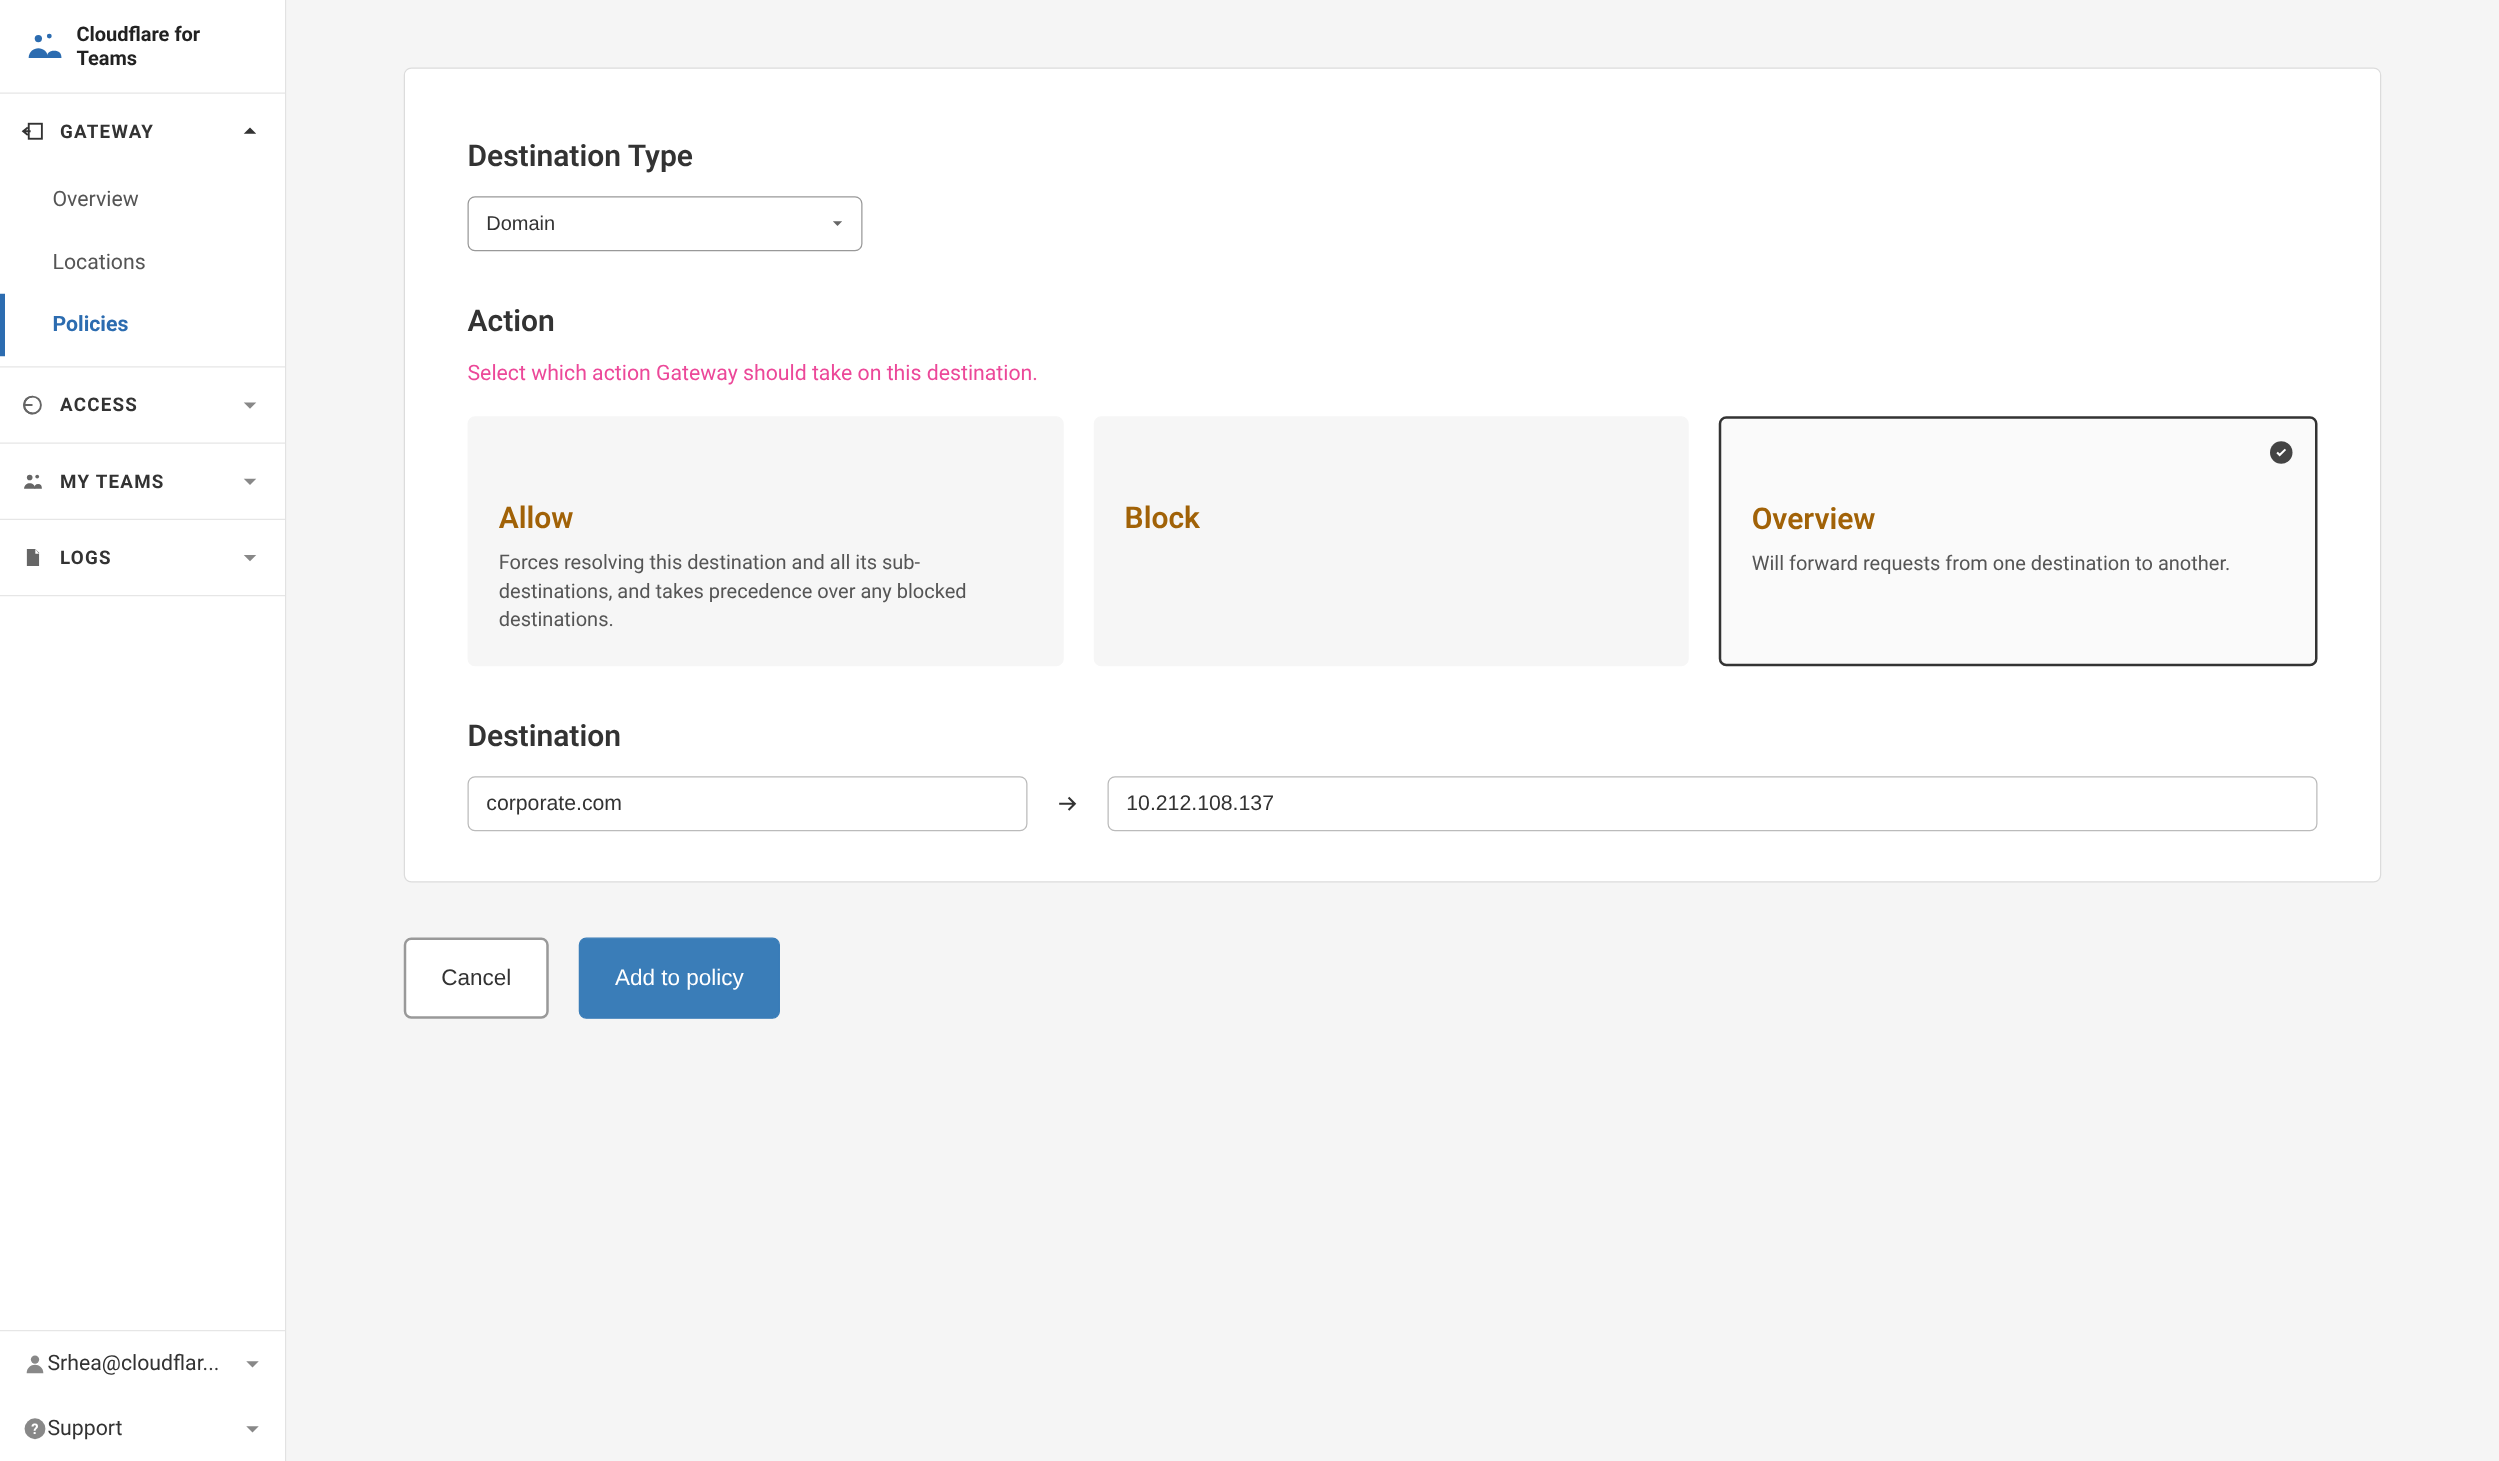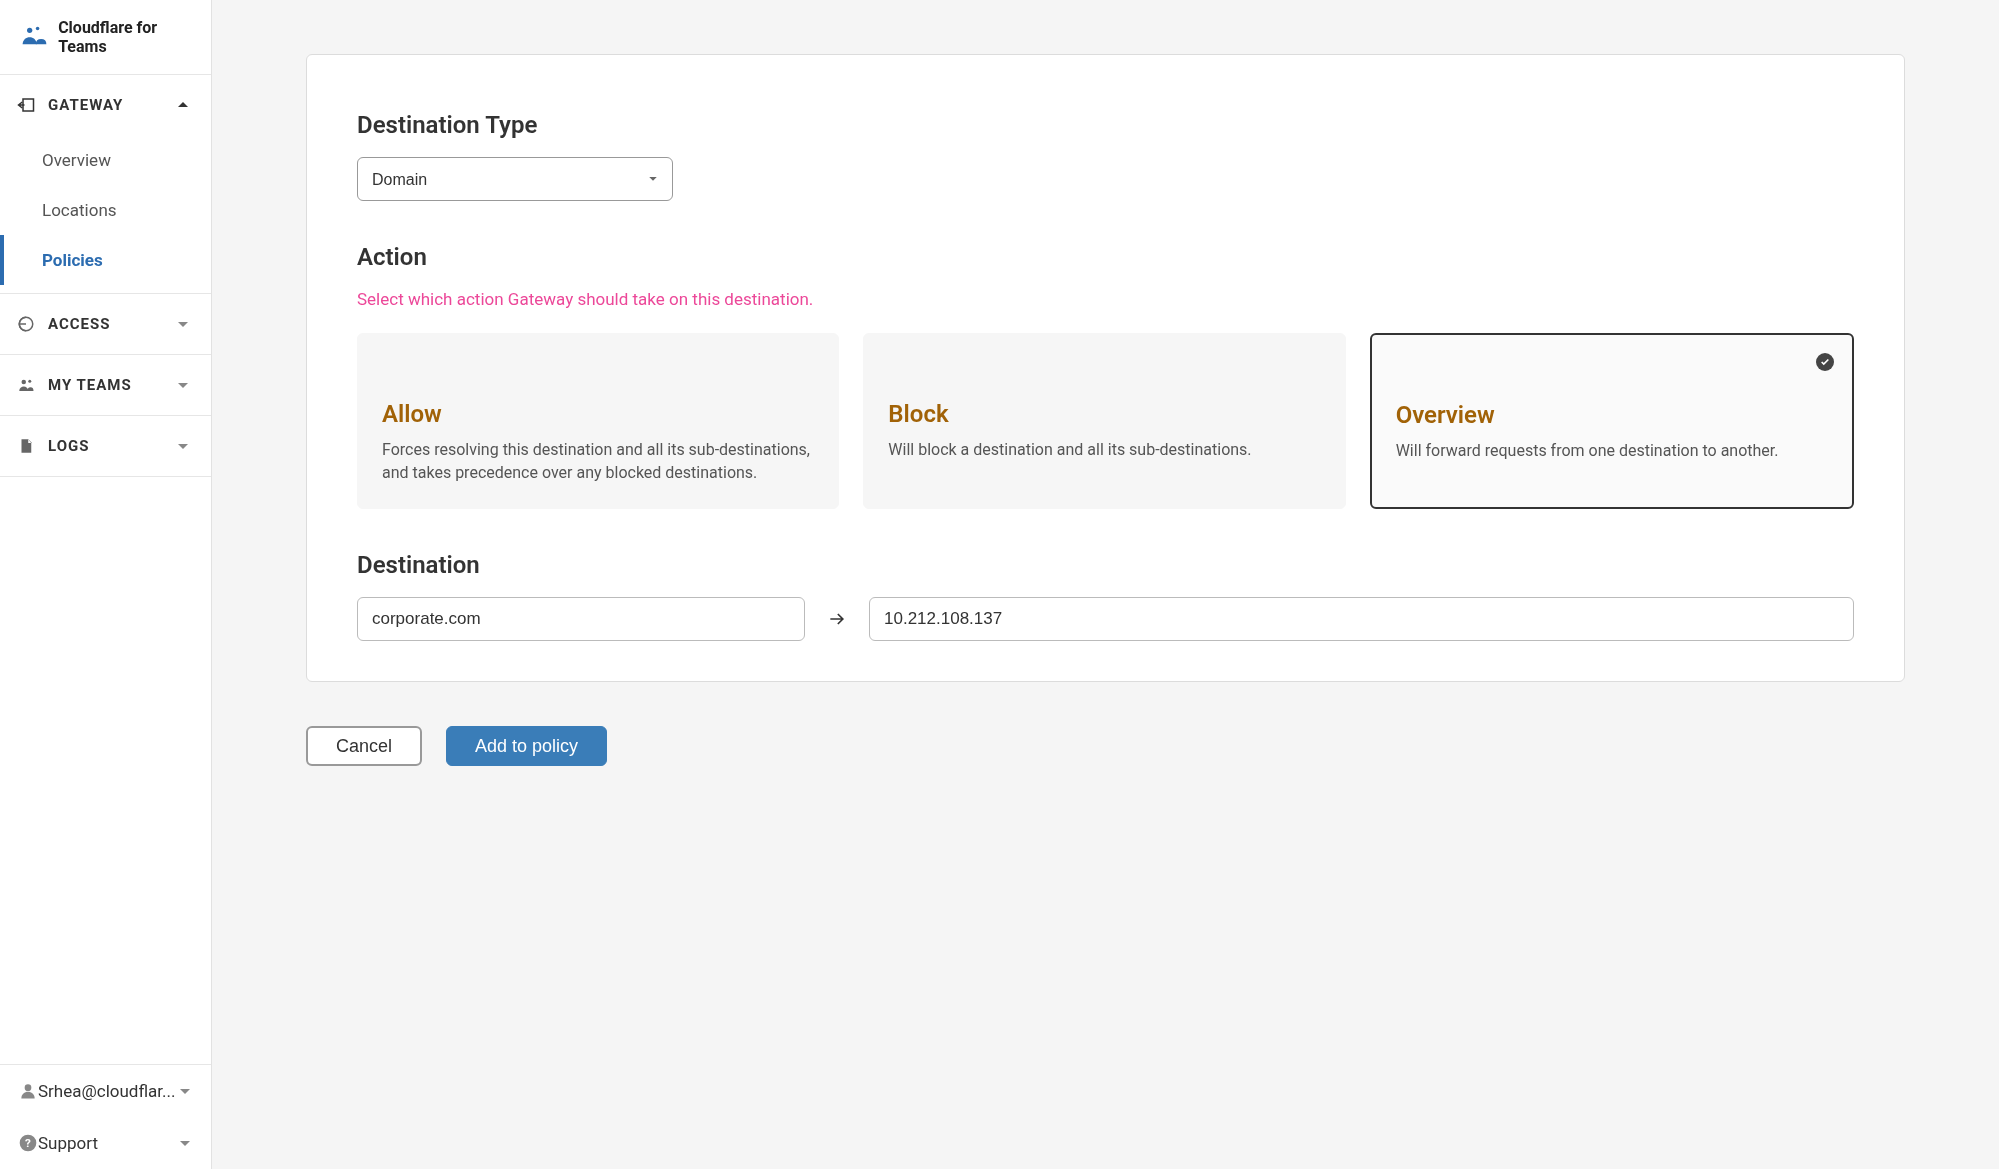--- a/index.html
+++ b/index.html
@@ -13,7 +13,7 @@
     }
     
     .sidebar {
-      width: 212px;
+      width: 229px;
       background: #fff;
       border-right: 1px solid #e2e2e2;
       display: flex;

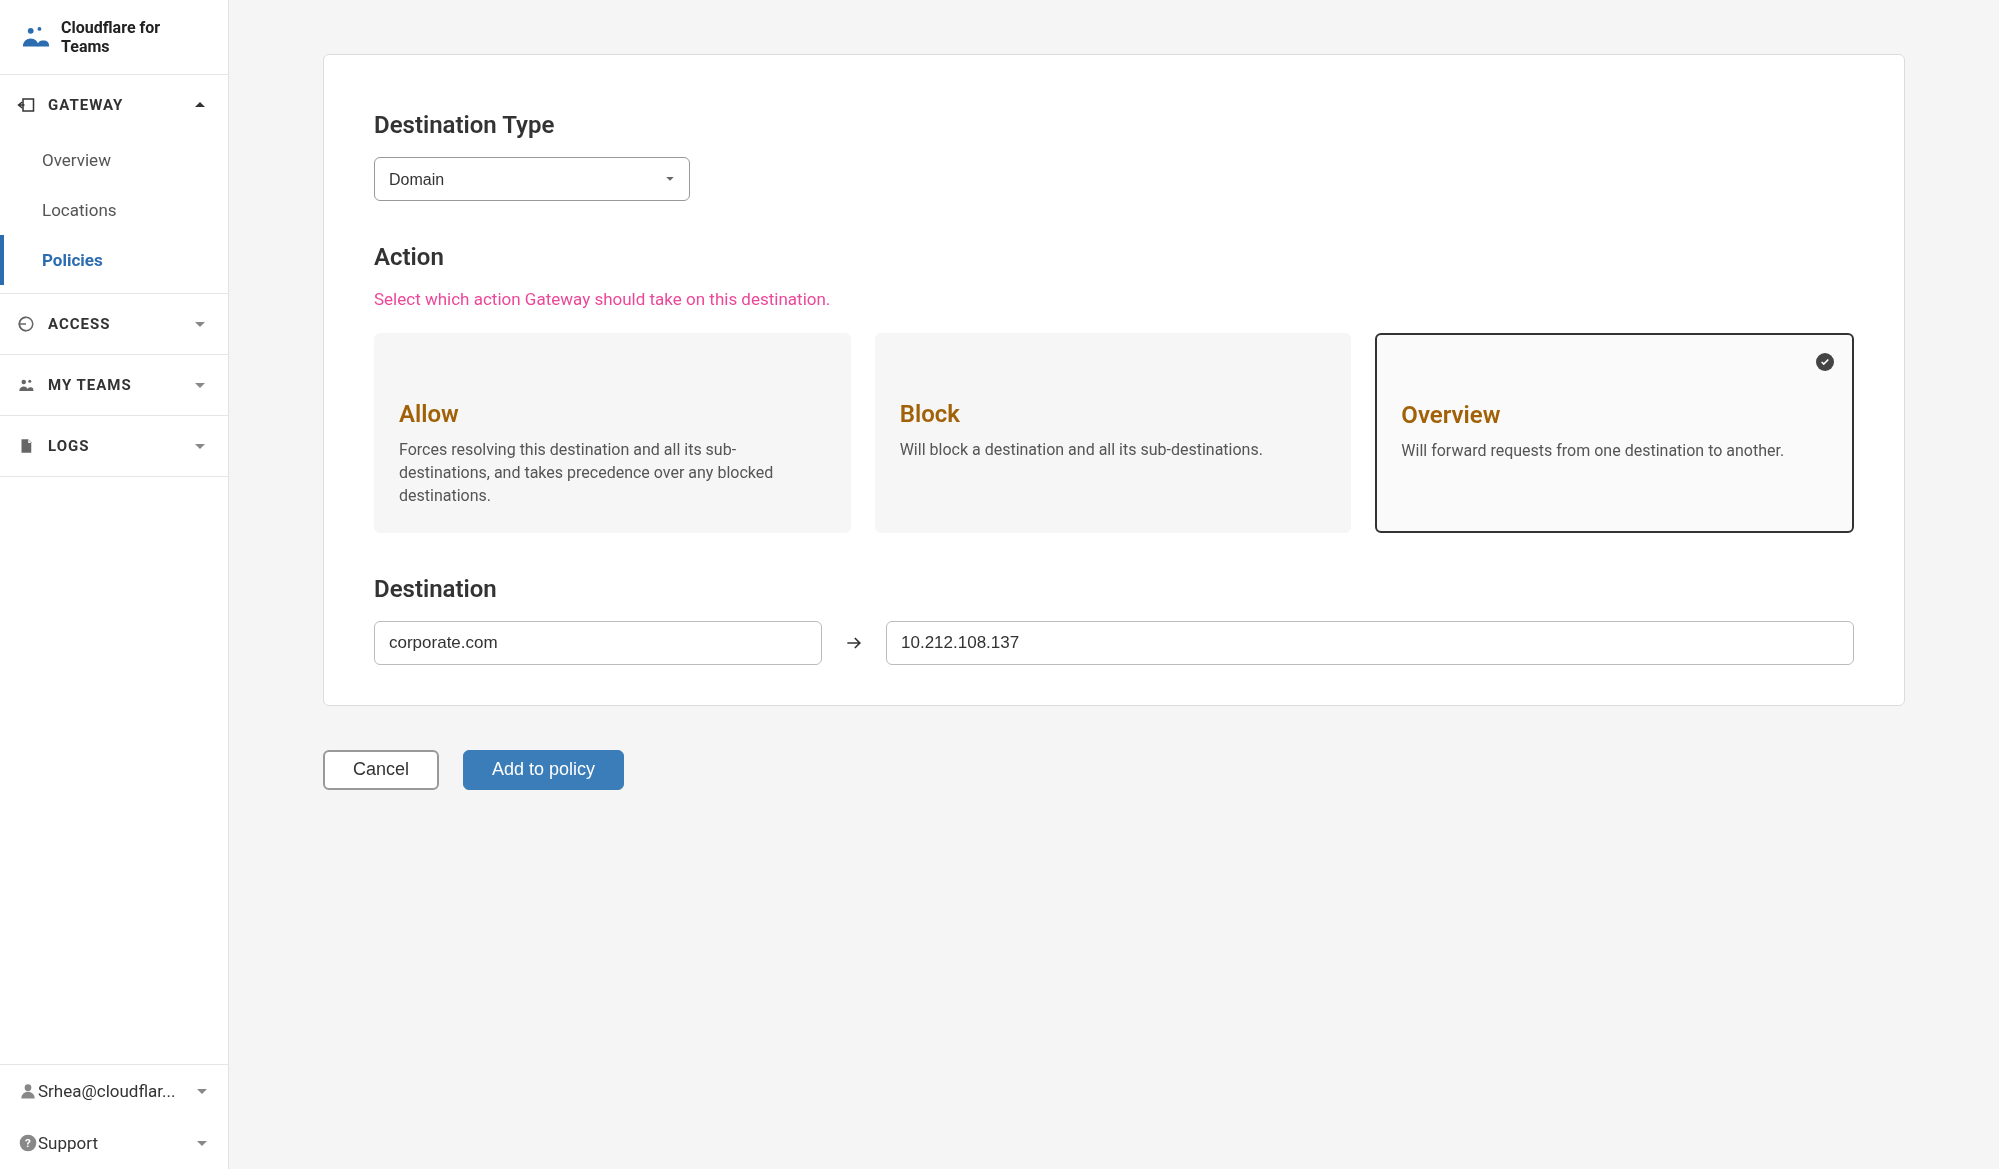--- a/index.html
+++ b/index.html
@@ -355,7 +355,6 @@
         </div>
         <div class="action-card">
           <h3>Block</h3>
-          <p>Will block a destination and all its sub-destinations.</p>
         </div>
         <div class="action-card selected">
           <span class="check-badge">

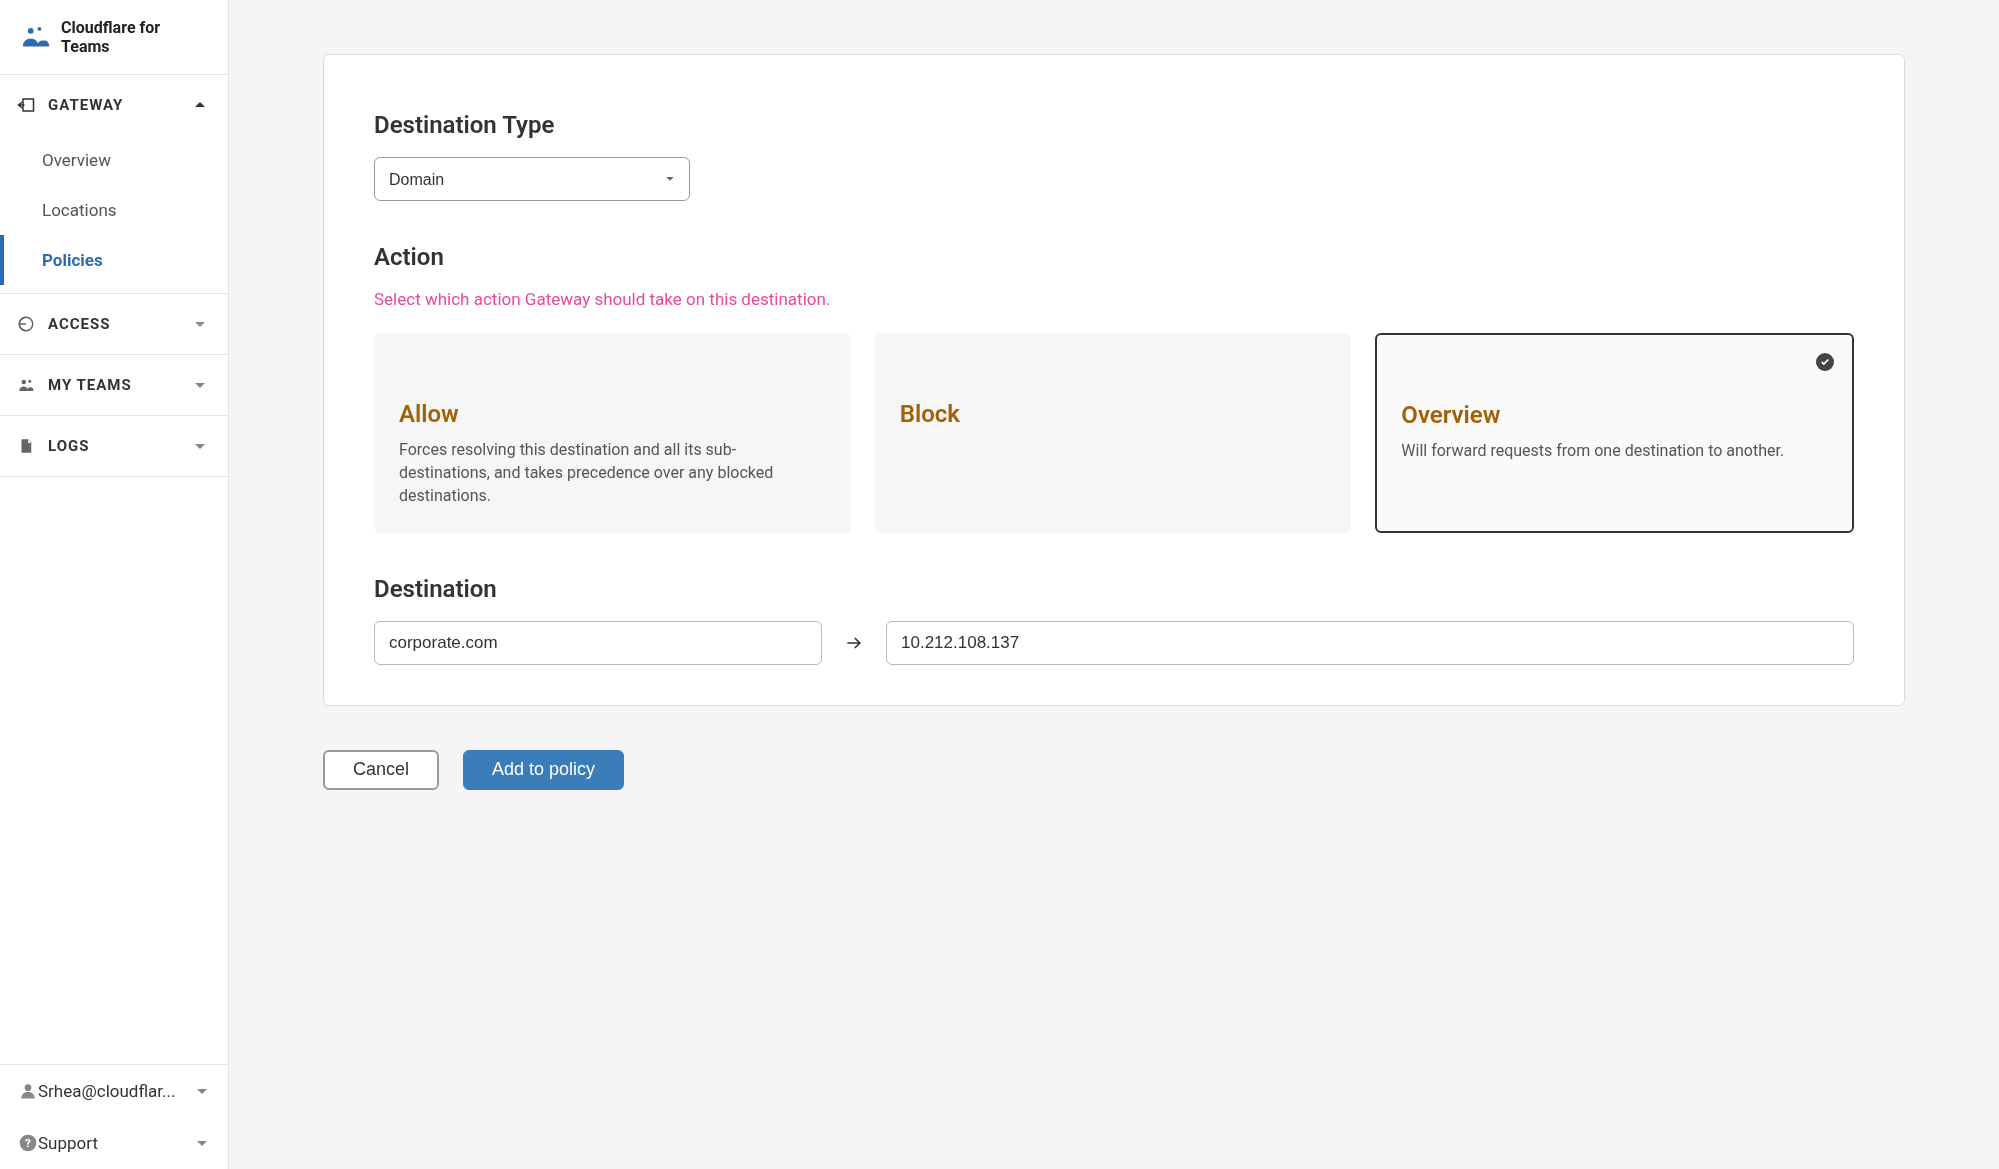--- a/index.html
+++ b/index.html
@@ -170,7 +170,7 @@
     .arrow-between svg { width: 20px; height: 20px; }
     .button-row { display: flex; gap: 24px; margin-top: 44px; }
     .btn {
-      height: 40px;
+      height: 65px;
       padding: 0 28px;
       font-size: 18px;
       border-radius: 6px;

